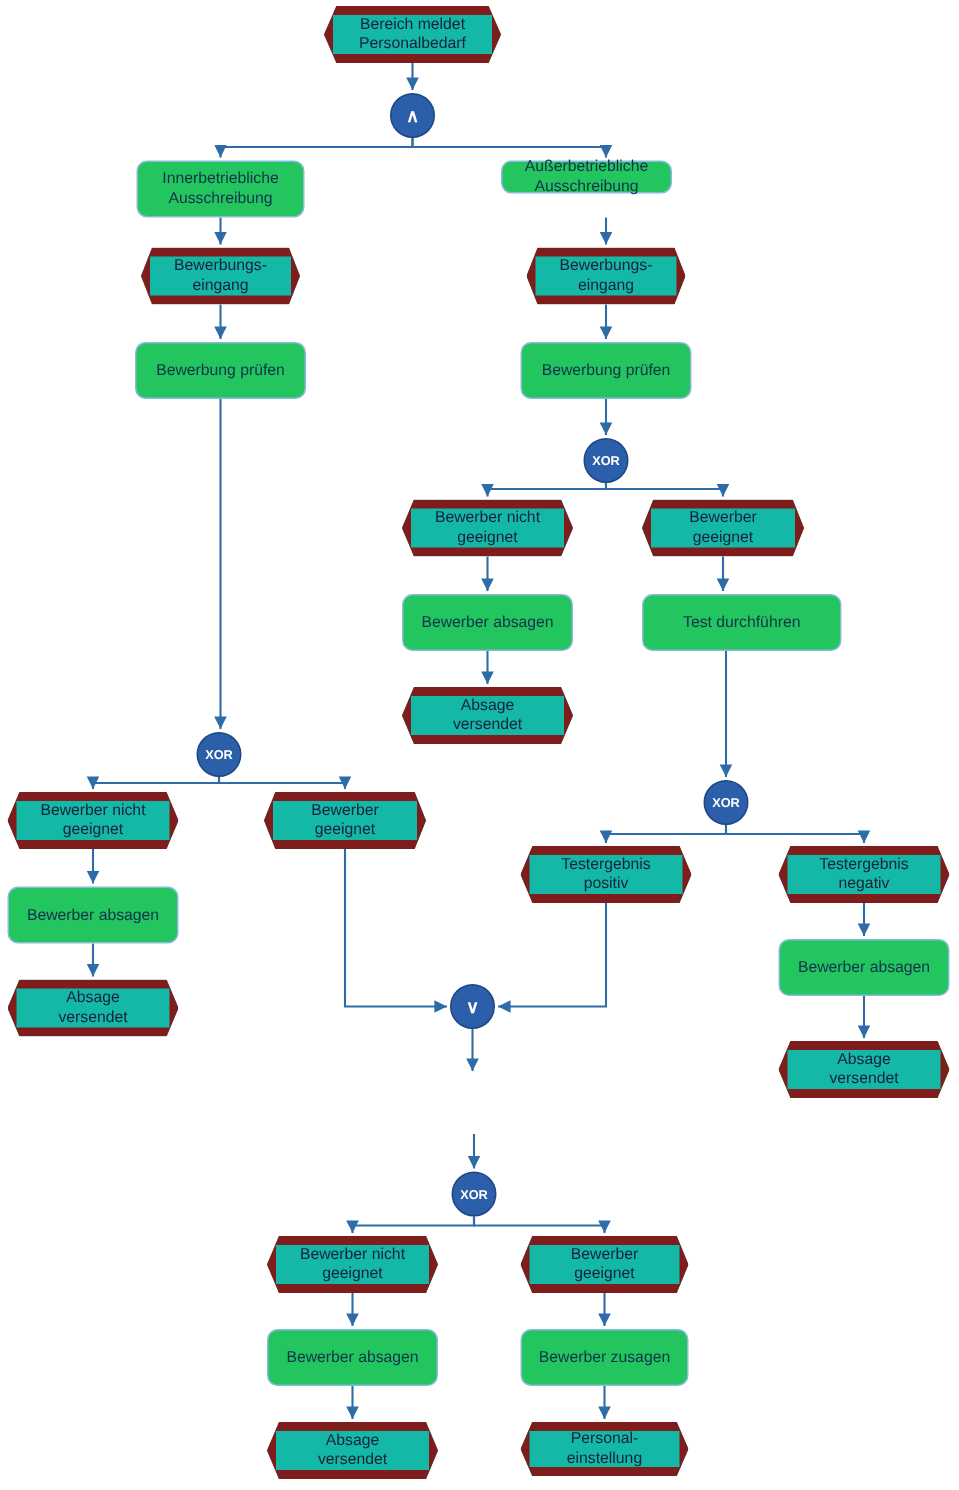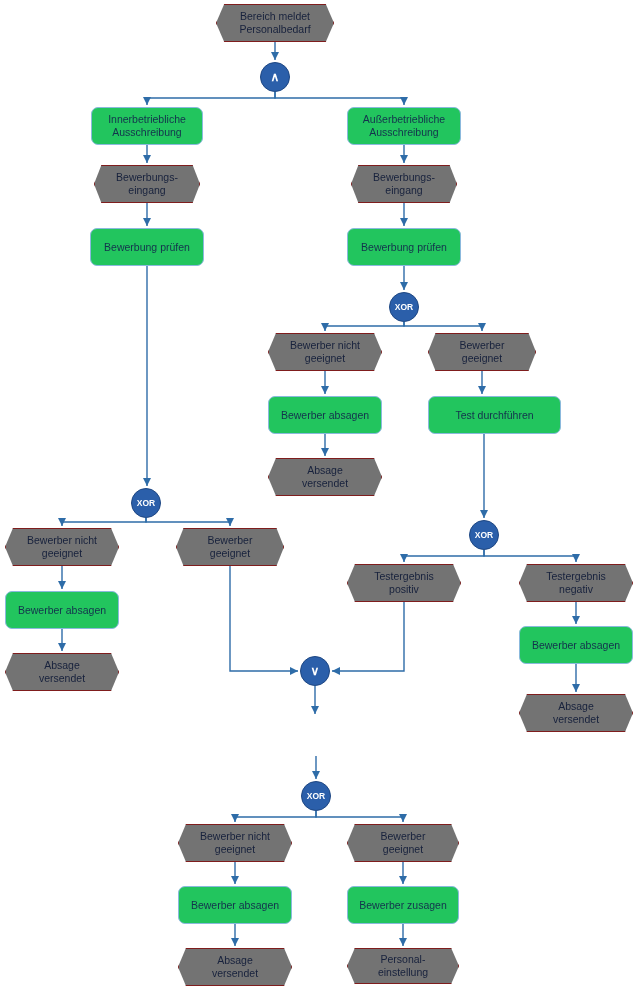--- a/index.html
+++ b/index.html
@@ -25,8 +25,8 @@
   }
   
   .ev{
-    background:#737373;
-    border:1px solid #7f1d1d;
+    background:#14b8a6;
+    border:6px solid #7f1d1d;
     color:#17213c;
     clip-path:polygon(7% 0%, 93% 0%, 100% 50%, 93% 100%, 7% 100%, 0% 50%);
   }

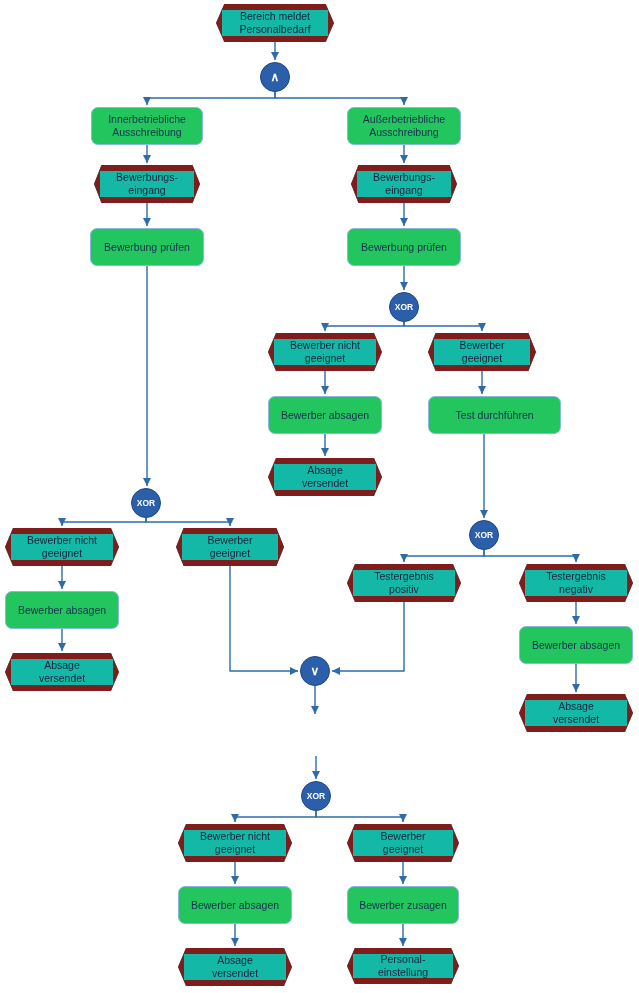--- a/index.html
+++ b/index.html
@@ -133,7 +133,7 @@
   <div class="node fn" style="left:91px;top:107px;width:112px;height:38px">Innerbetriebliche
 Ausschreibung</div>
 
-  <div class="node fn" style="left:347px;top:107px;width:114px;height:38px">Außerbetriebliche
+  <div class="node fn" style="left:334px;top:107px;width:114px;height:22px">Außerbetriebliche
 Ausschreibung</div>
 
   <div class="node ev" style="left:94px;top:165px;width:106px;height:38px">Bewerbungs-

